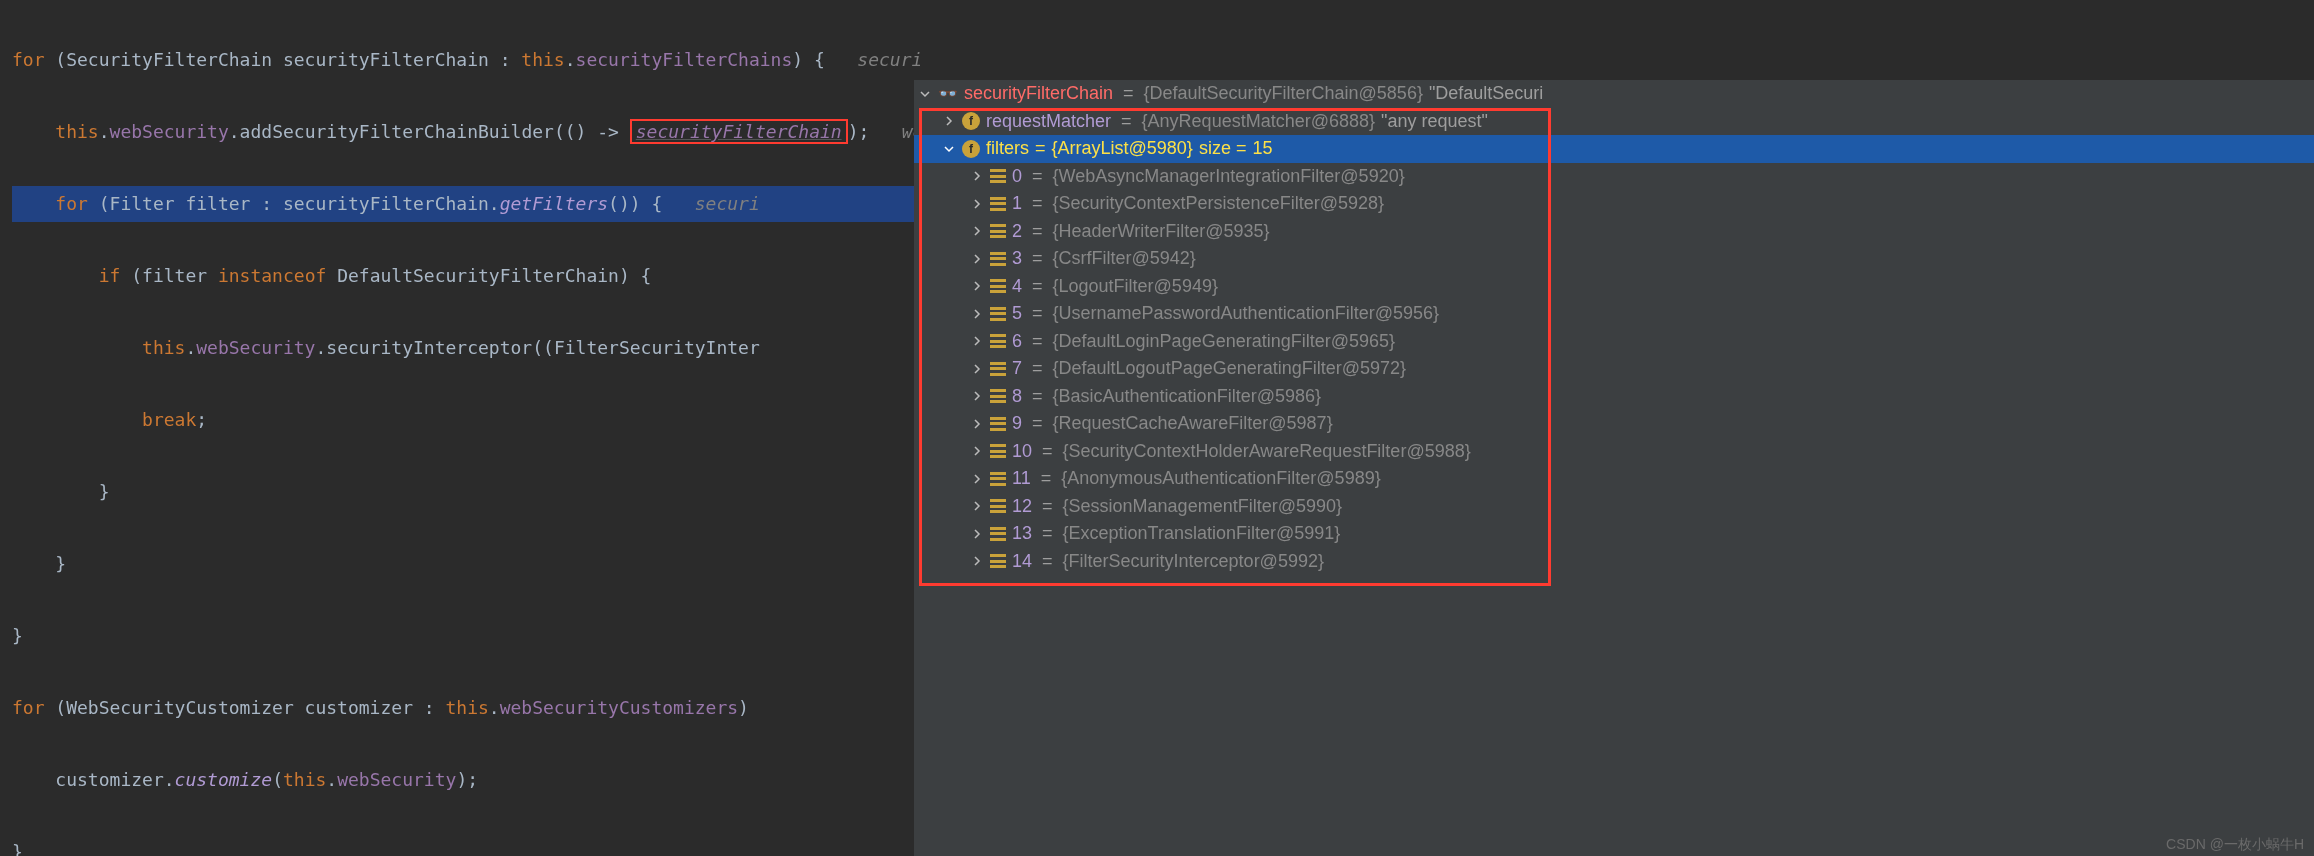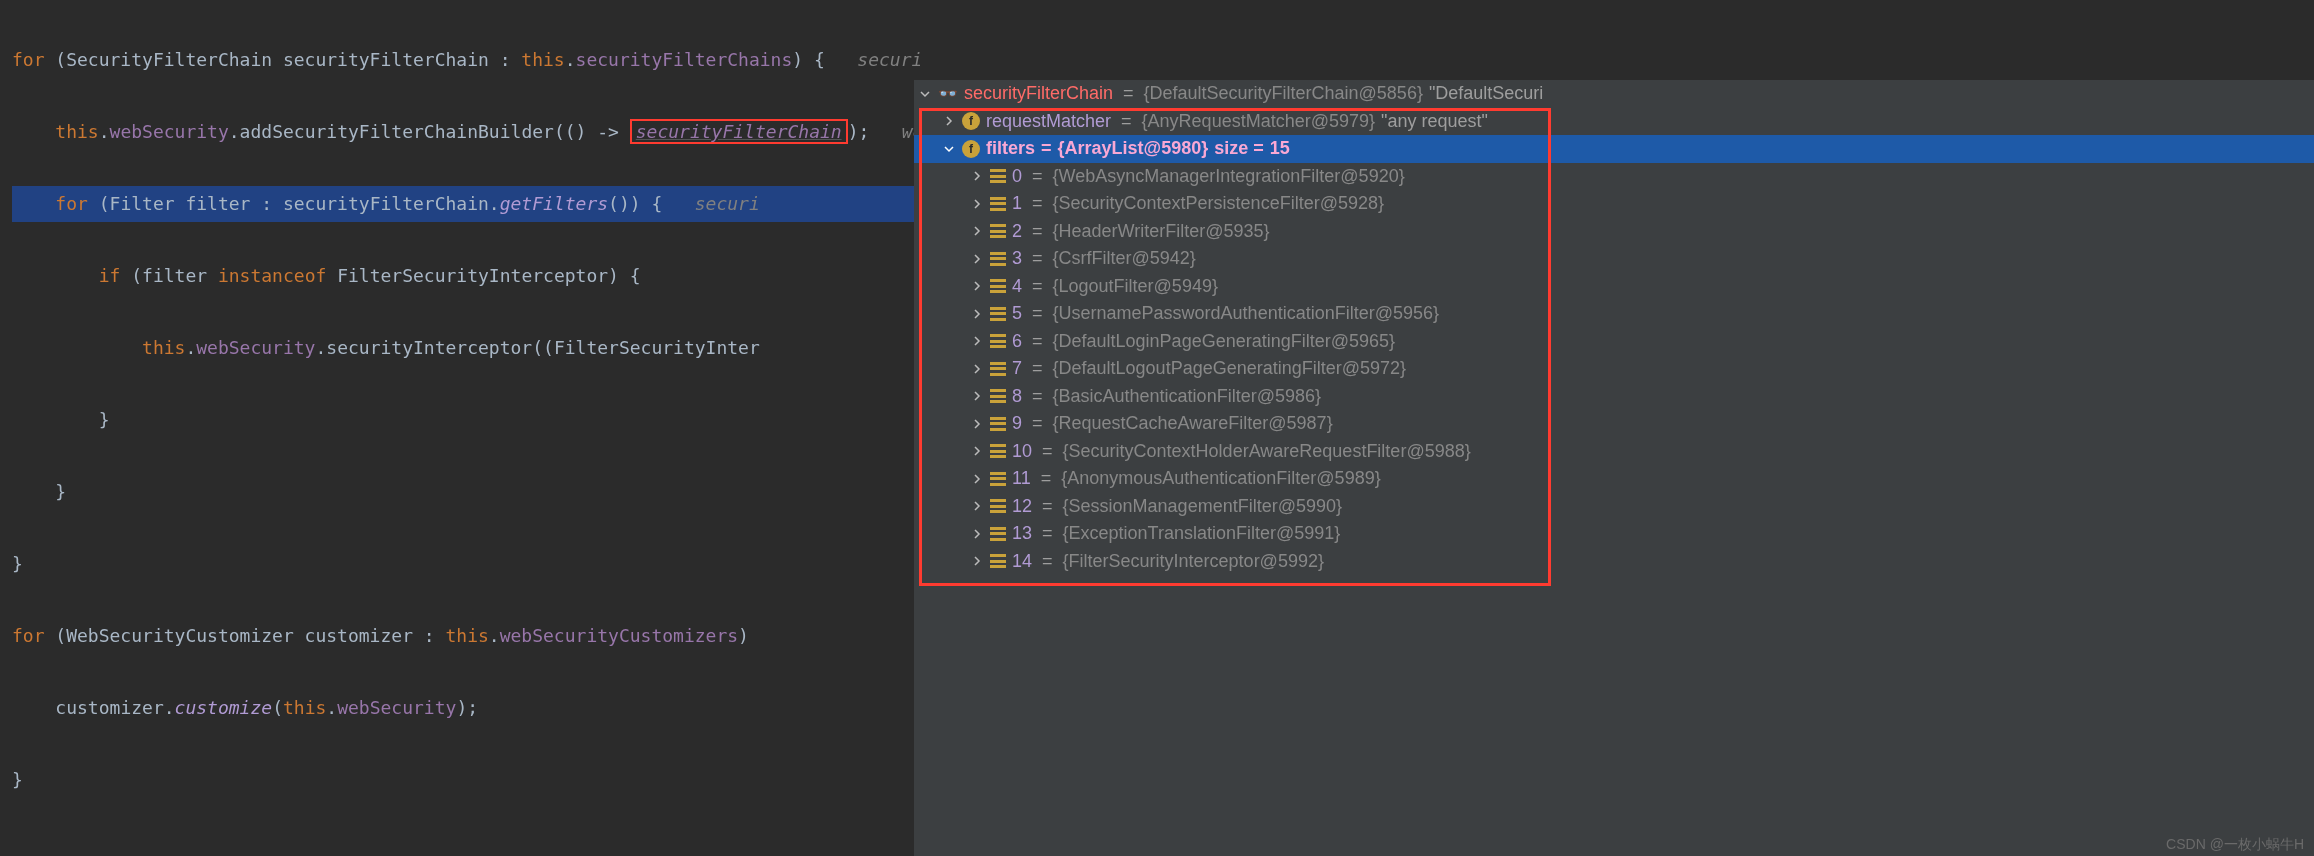--- a/index.html
+++ b/index.html
@@ -165,7 +165,7 @@
     <span class="icon-field">f</span>
     <span class="var-name">requestMatcher</span>
     <span class="equals"> = </span>
-    <span class="obj-ref">{AnyRequestMatcher@5979}</span>
+    <span class="obj-ref">{AnyRequestMatcher@6888}</span>
     <span class="str-val"> "any request"</span>
   </div>
 

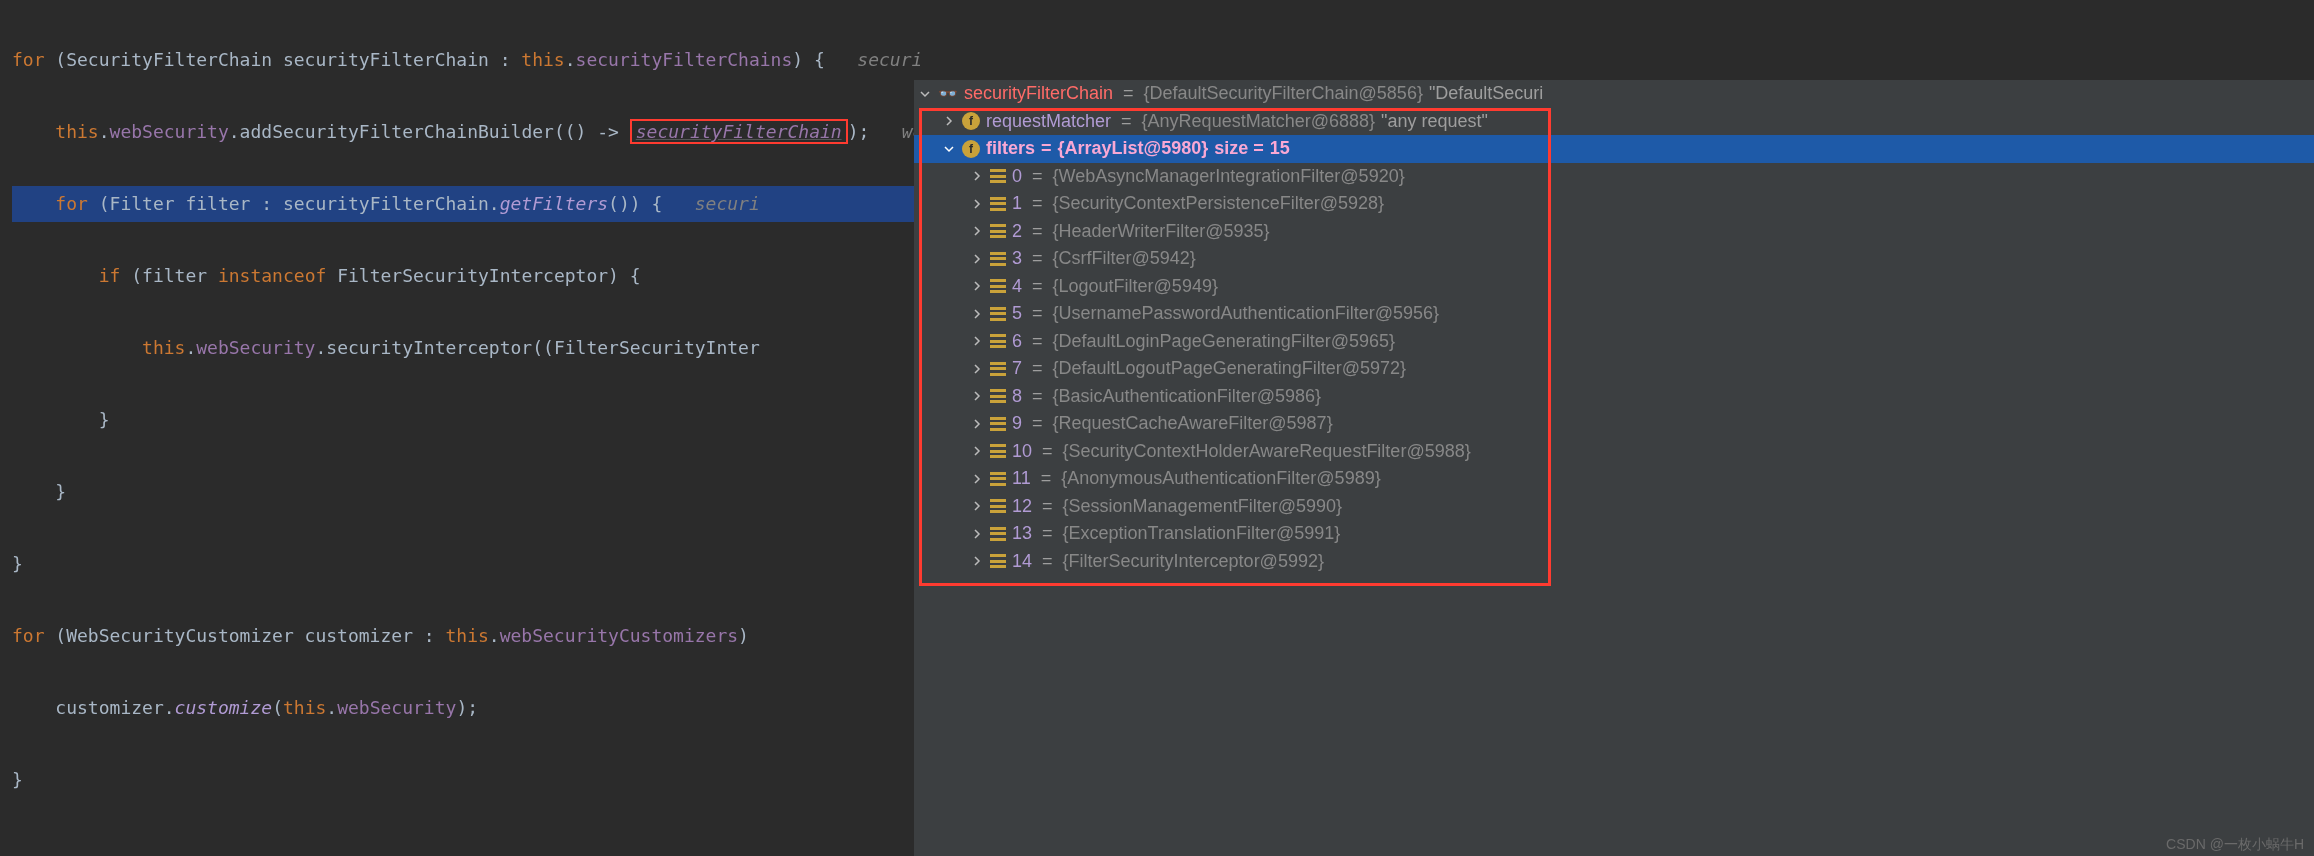--- a/index.html
+++ b/index.html
@@ -107,7 +107,7 @@
   .equals { color: #9e9e9e; padding: 0 4px; }
   .obj-ref { color: #888888; }
   .str-val { color: #9e9e9e; }
-  .white { color: #f9a8d4; font-weight: bold; }
+  .white { color: #fde047; }
 
   .red-outline {
     position: absolute;

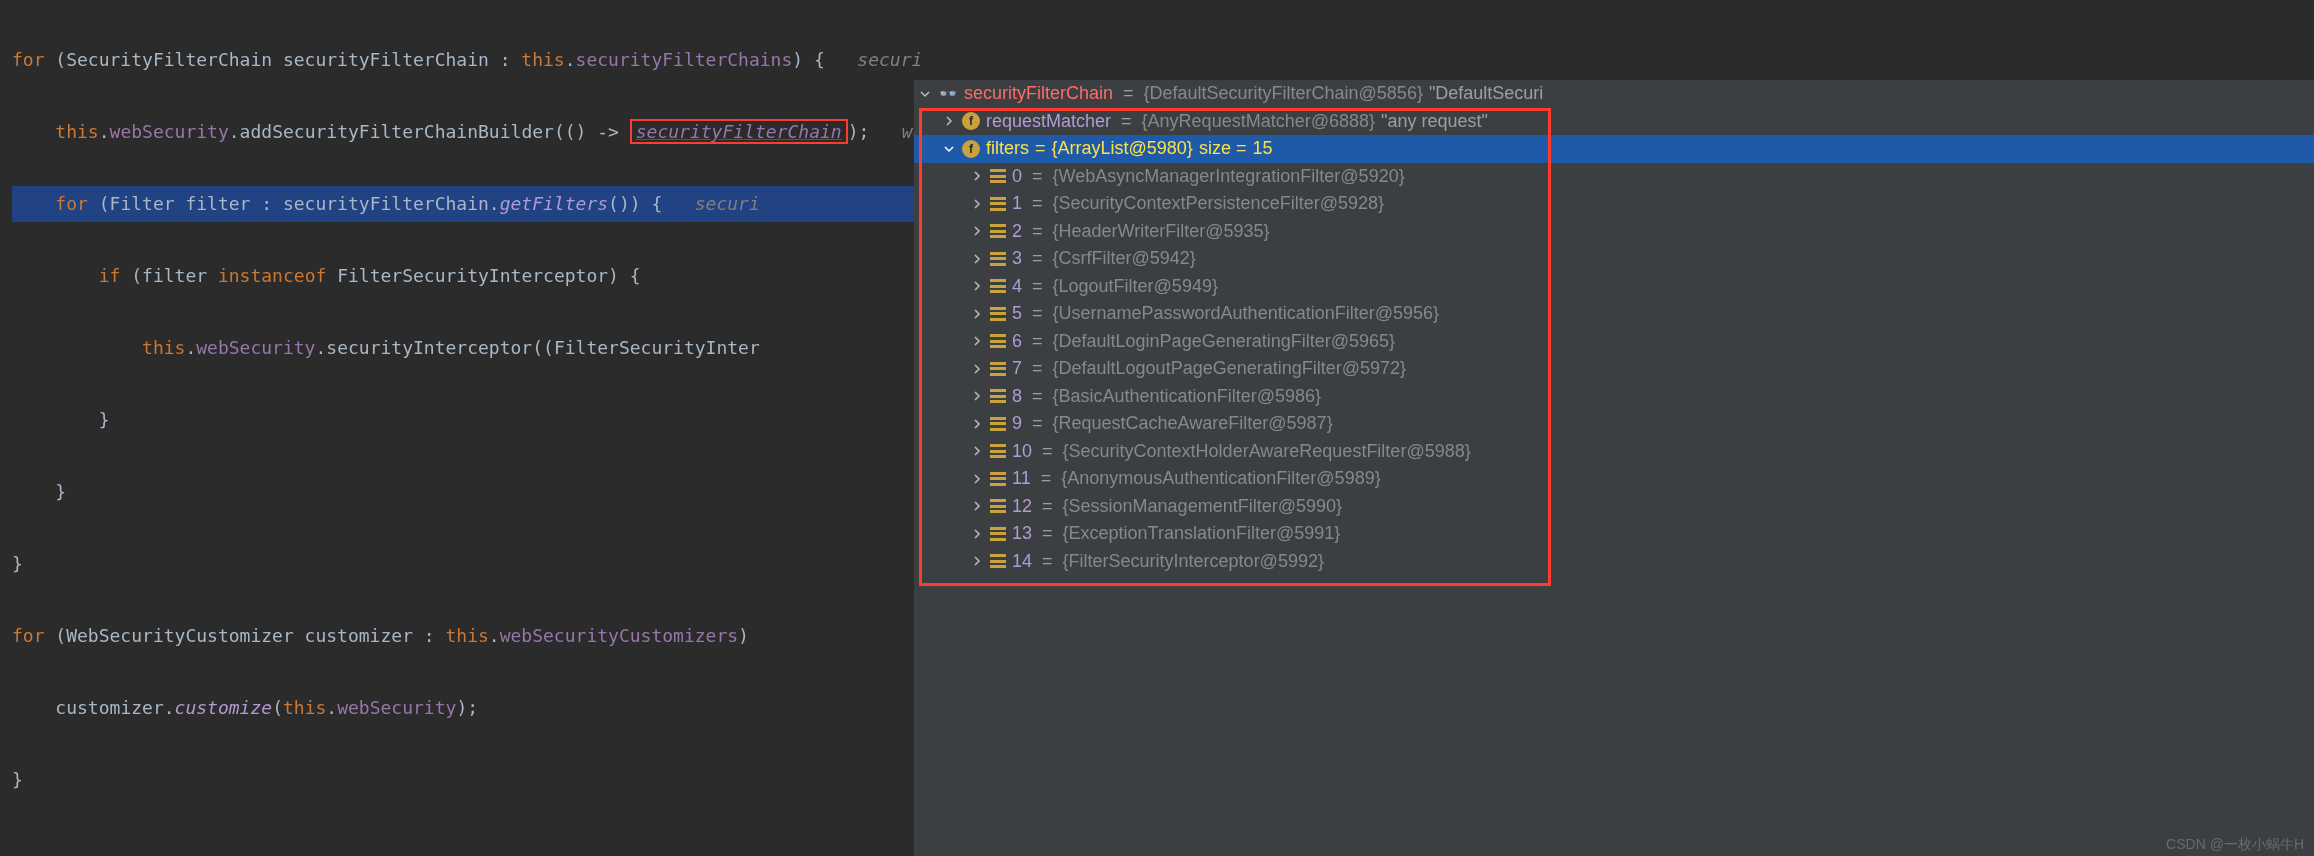--- a/index.html
+++ b/index.html
@@ -130,7 +130,7 @@
 <div class="line"><span class="kw">for</span><span class="txt"> (SecurityFilterChain securityFilterChain : </span><span class="kw">this</span><span class="txt">.</span><span class="fld">securityFilterChains</span><span class="txt">) {</span>   <span class="comment-hint">securityFilterChain: "DefaultSecurityFilter</span></div>
 <div class="line">    <span class="kw">this</span><span class="txt">.</span><span class="fld">webSecurity</span><span class="txt">.addSecurityFilterChainBuilder(() -&gt; </span><span class="boxed underline">securityFilterChain</span><span class="txt">);</span>   <span class="comment-hint">webSecurity: WebSecurity@5850</span></div>
 <div class="line selected">    <span class="kw">for</span><span class="txt"> (Filter filter : securityFilterChain.</span><span class="mtd">getFilters</span><span class="txt">()) {</span>   <span class="comment-hint">securi</span></div>
-<div class="line">        <span class="kw">if</span><span class="txt"> (filter </span><span class="kw">instanceof</span><span class="txt"> FilterSecurityInterceptor) {</span></div>
+<div class="line">        <span class="kw">if</span><span class="txt"> (filter </span><span class="kw">instanceof</span><span class="txt"> DefaultSecurityFilterChain) {</span></div>
 <div class="line">            <span class="kw">this</span><span class="txt">.</span><span class="fld">webSecurity</span><span class="txt">.securityInterceptor((FilterSecurityInter</span></div>
 <div class="line">        <span class="txt">}</span></div>
 <div class="line">    <span class="txt">}</span></div>

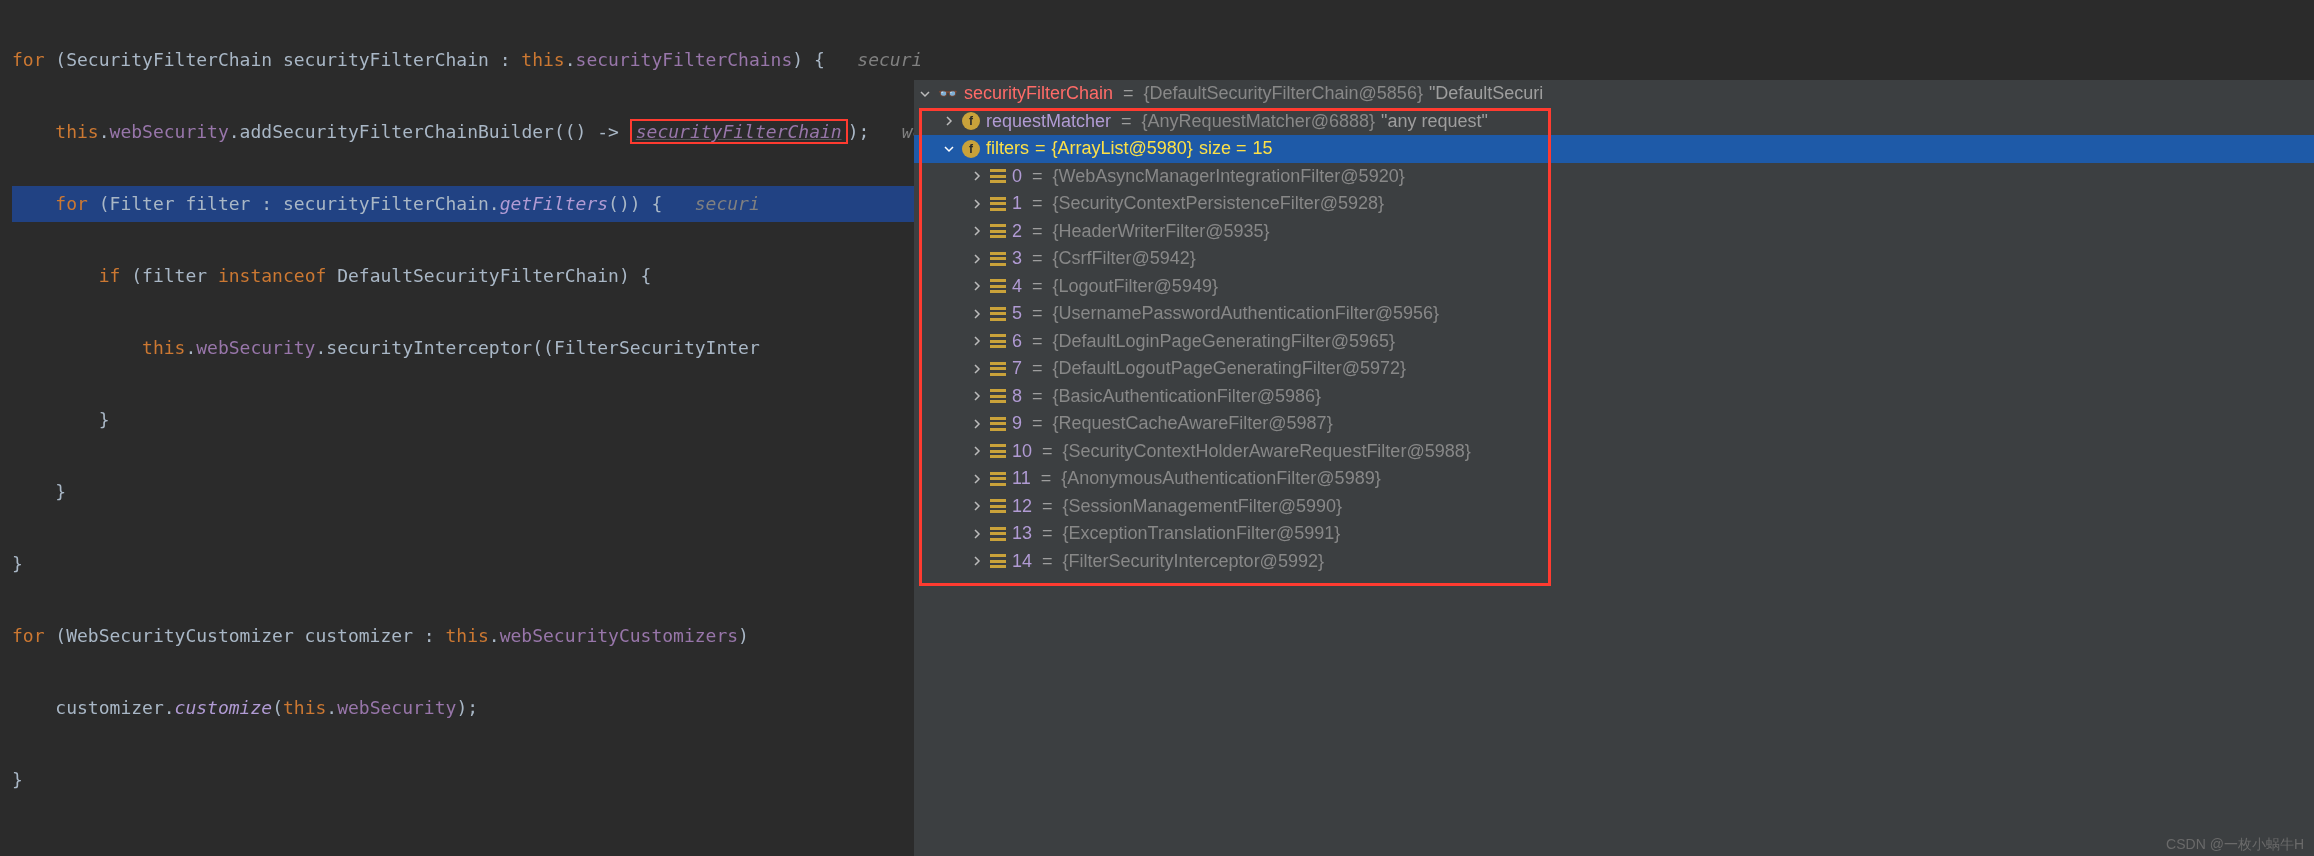--- a/index.html
+++ b/index.html
@@ -132,6 +132,7 @@
 <div class="line selected">    <span class="kw">for</span><span class="txt"> (Filter filter : securityFilterChain.</span><span class="mtd">getFilters</span><span class="txt">()) {</span>   <span class="comment-hint">securi</span></div>
 <div class="line">        <span class="kw">if</span><span class="txt"> (filter </span><span class="kw">instanceof</span><span class="txt"> DefaultSecurityFilterChain) {</span></div>
 <div class="line">            <span class="kw">this</span><span class="txt">.</span><span class="fld">webSecurity</span><span class="txt">.securityInterceptor((FilterSecurityInter</span></div>
+<div class="line">            <span class="kw">break</span><span class="txt">;</span></div>
 <div class="line">        <span class="txt">}</span></div>
 <div class="line">    <span class="txt">}</span></div>
 <div class="line"><span class="txt">}</span></div>

